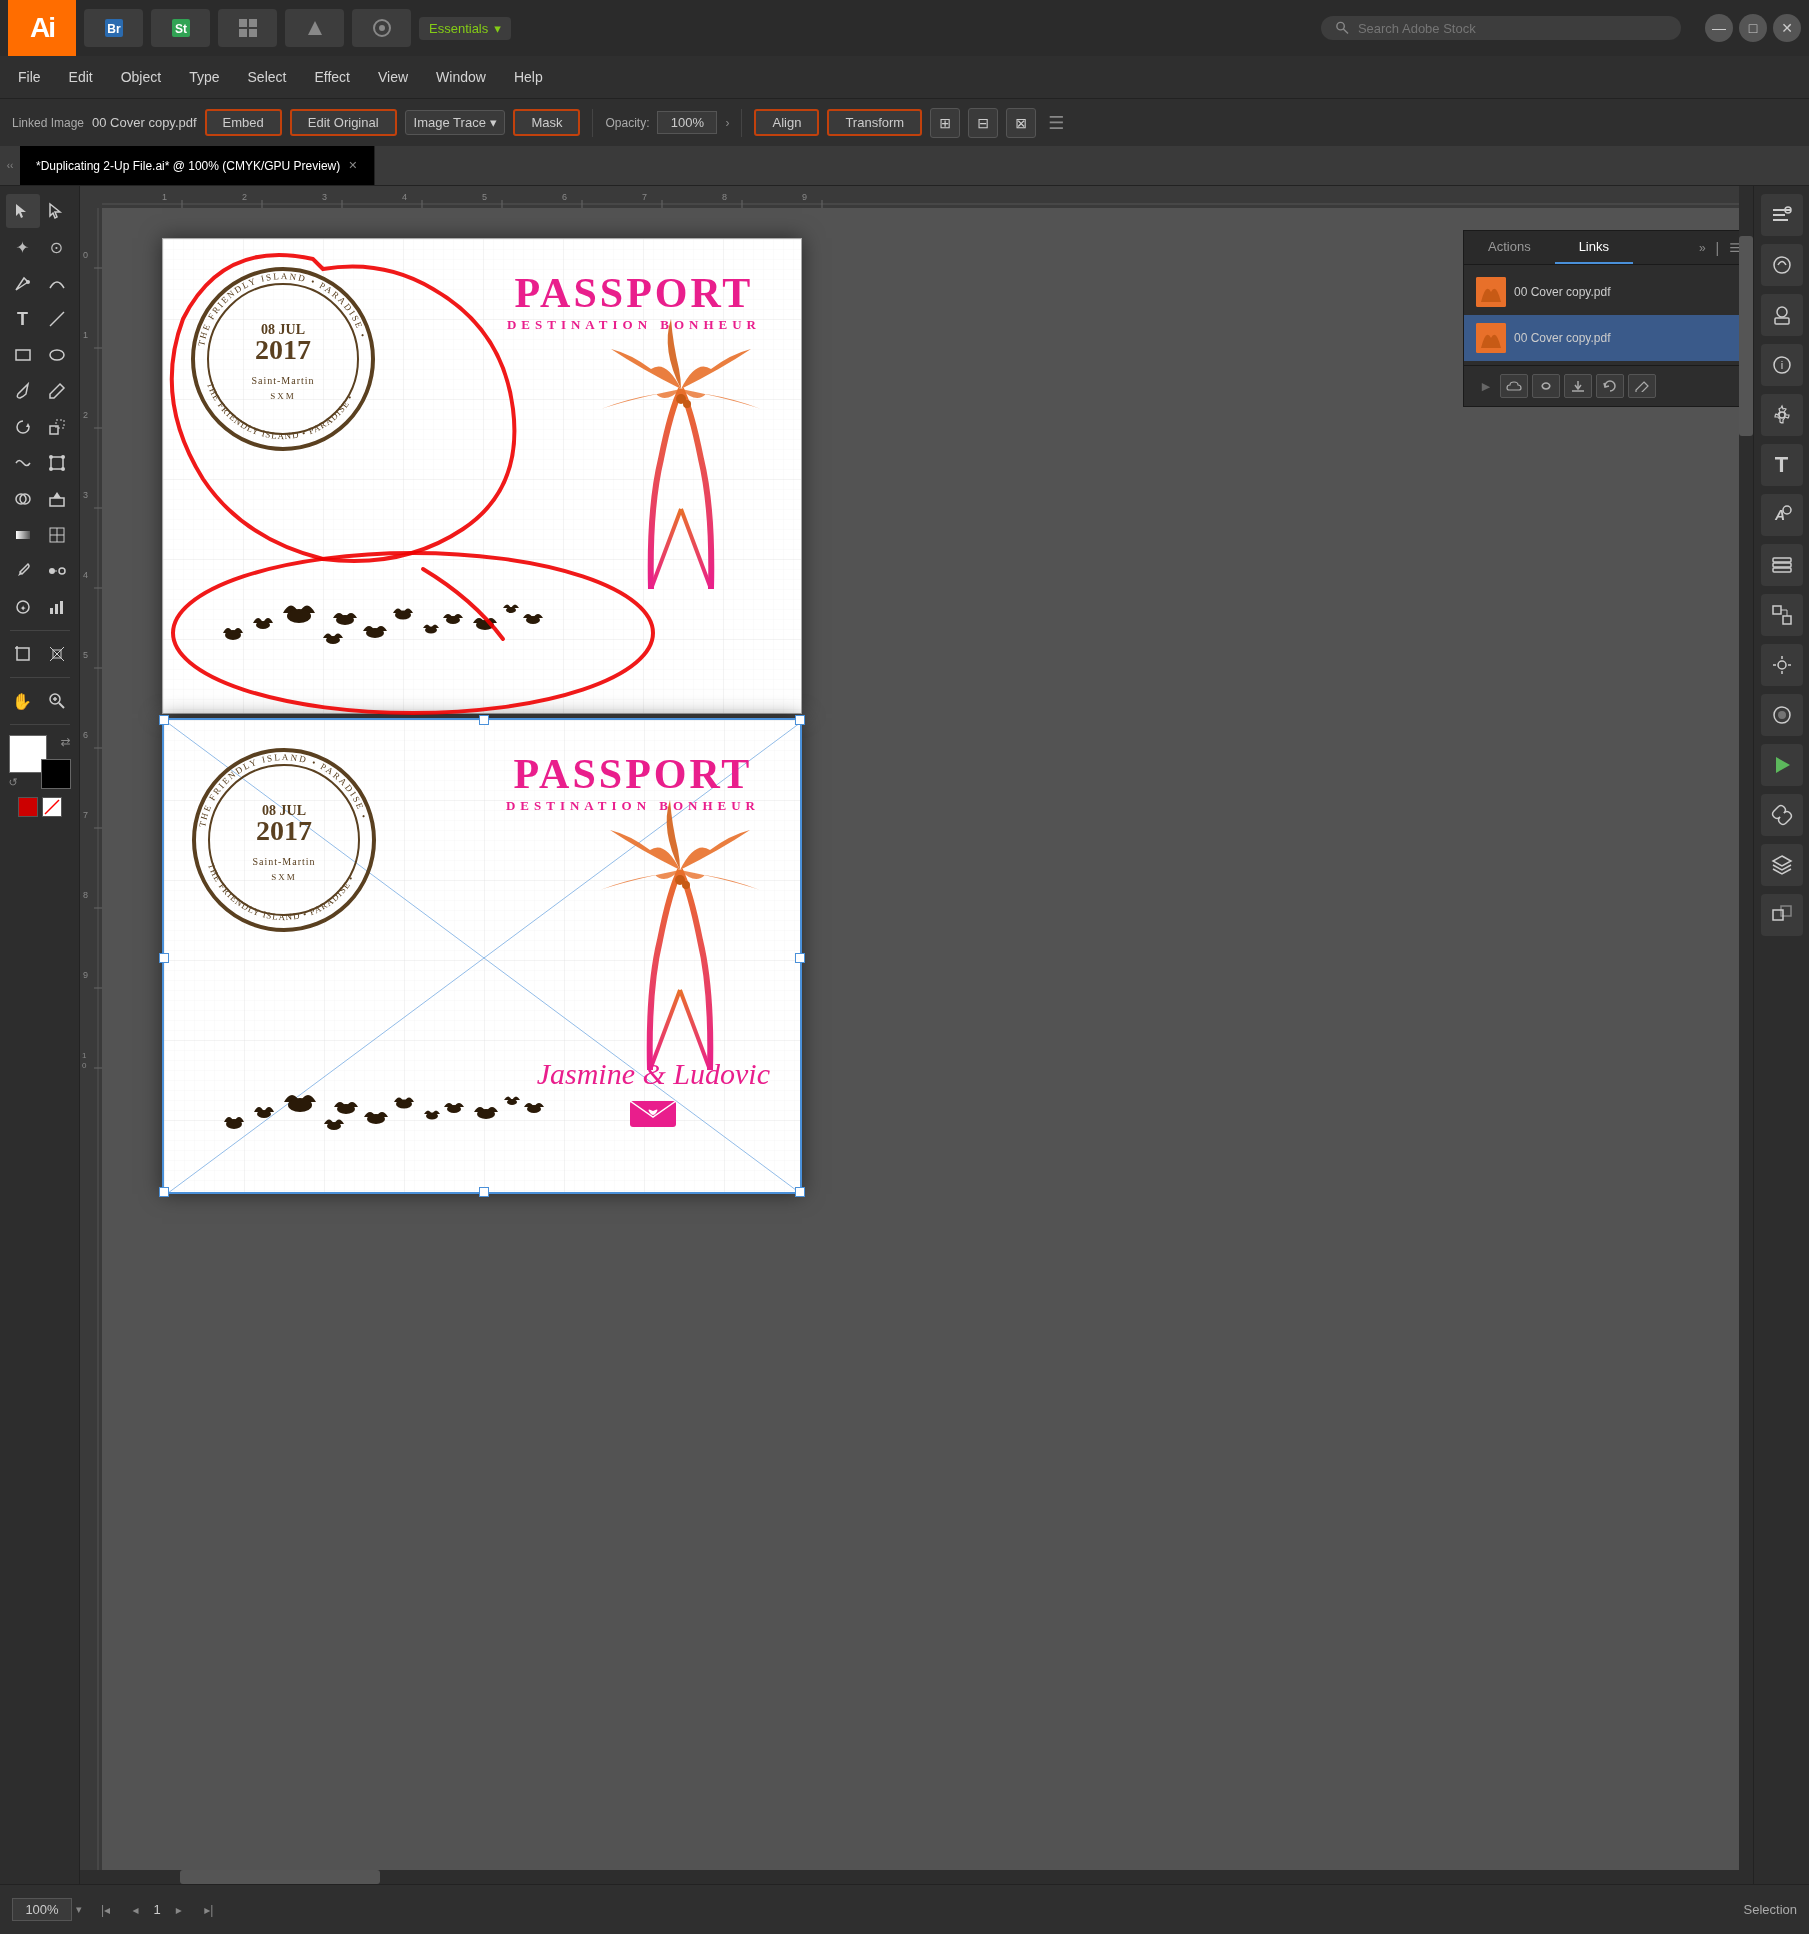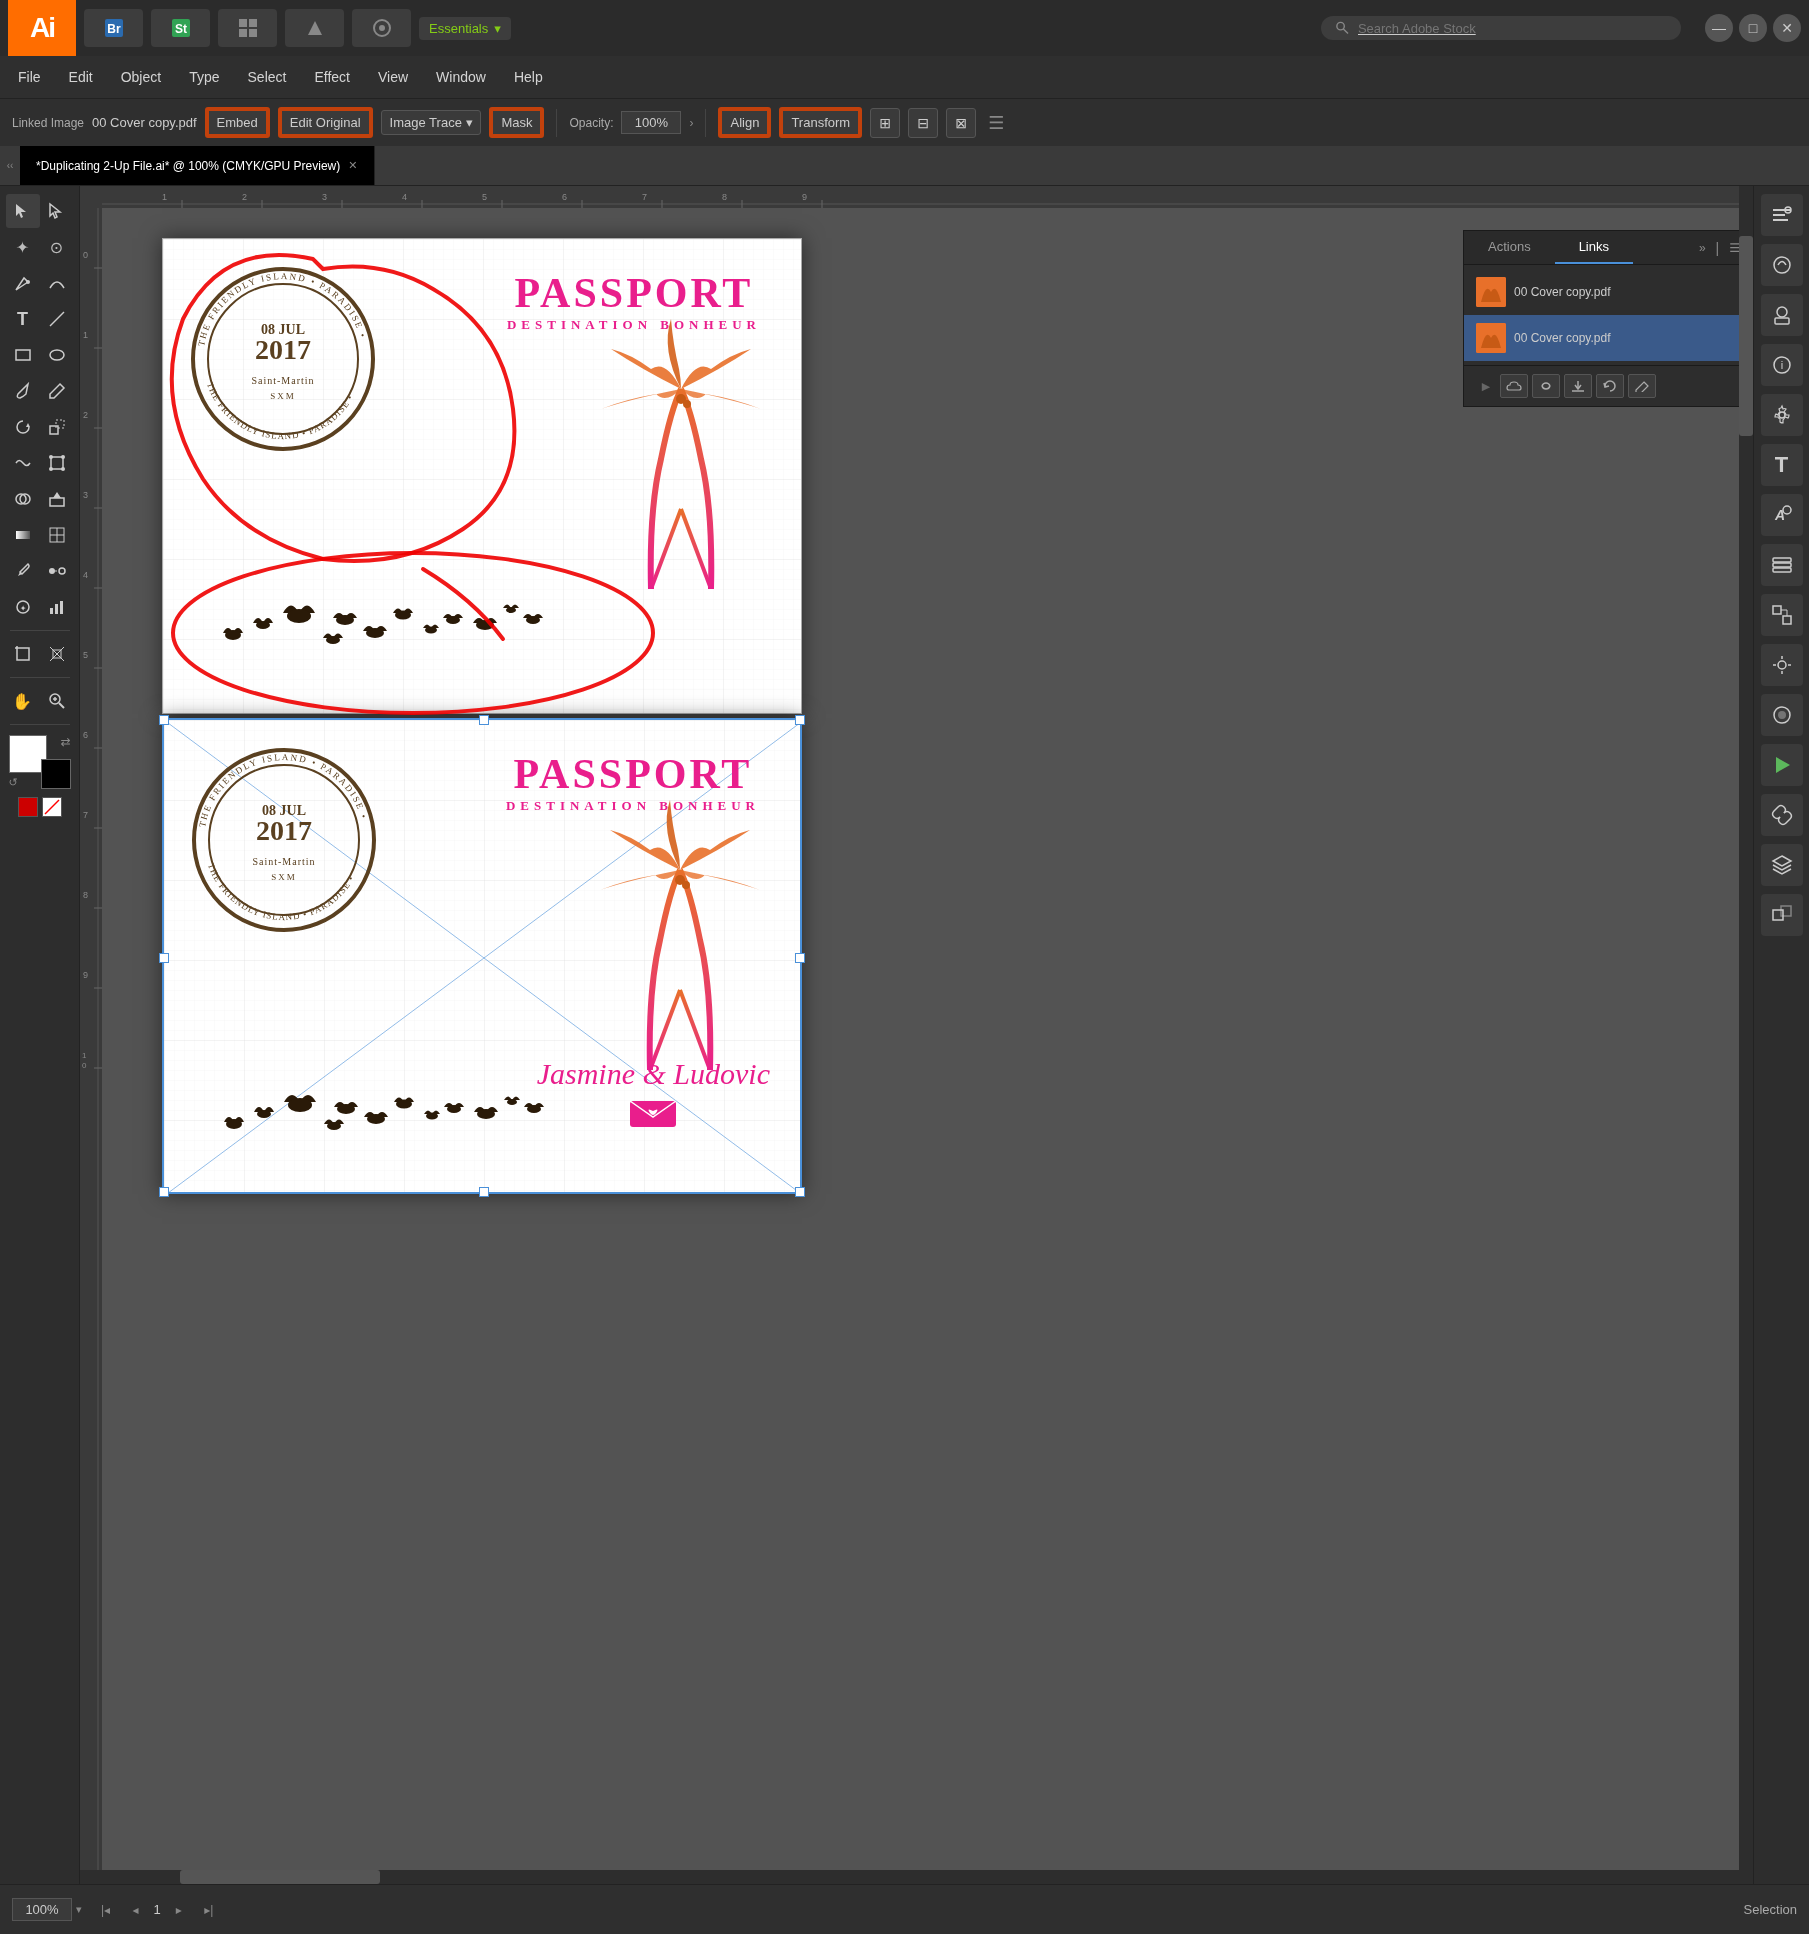--- a/index.html
+++ b/index.html
@@ -71,7 +71,6 @@
       padding: 4px 14px;
       gap: 8px;
       width: 360px;
-      text-decoration: underline;
     }
     #search-bar input {
       background: transparent;

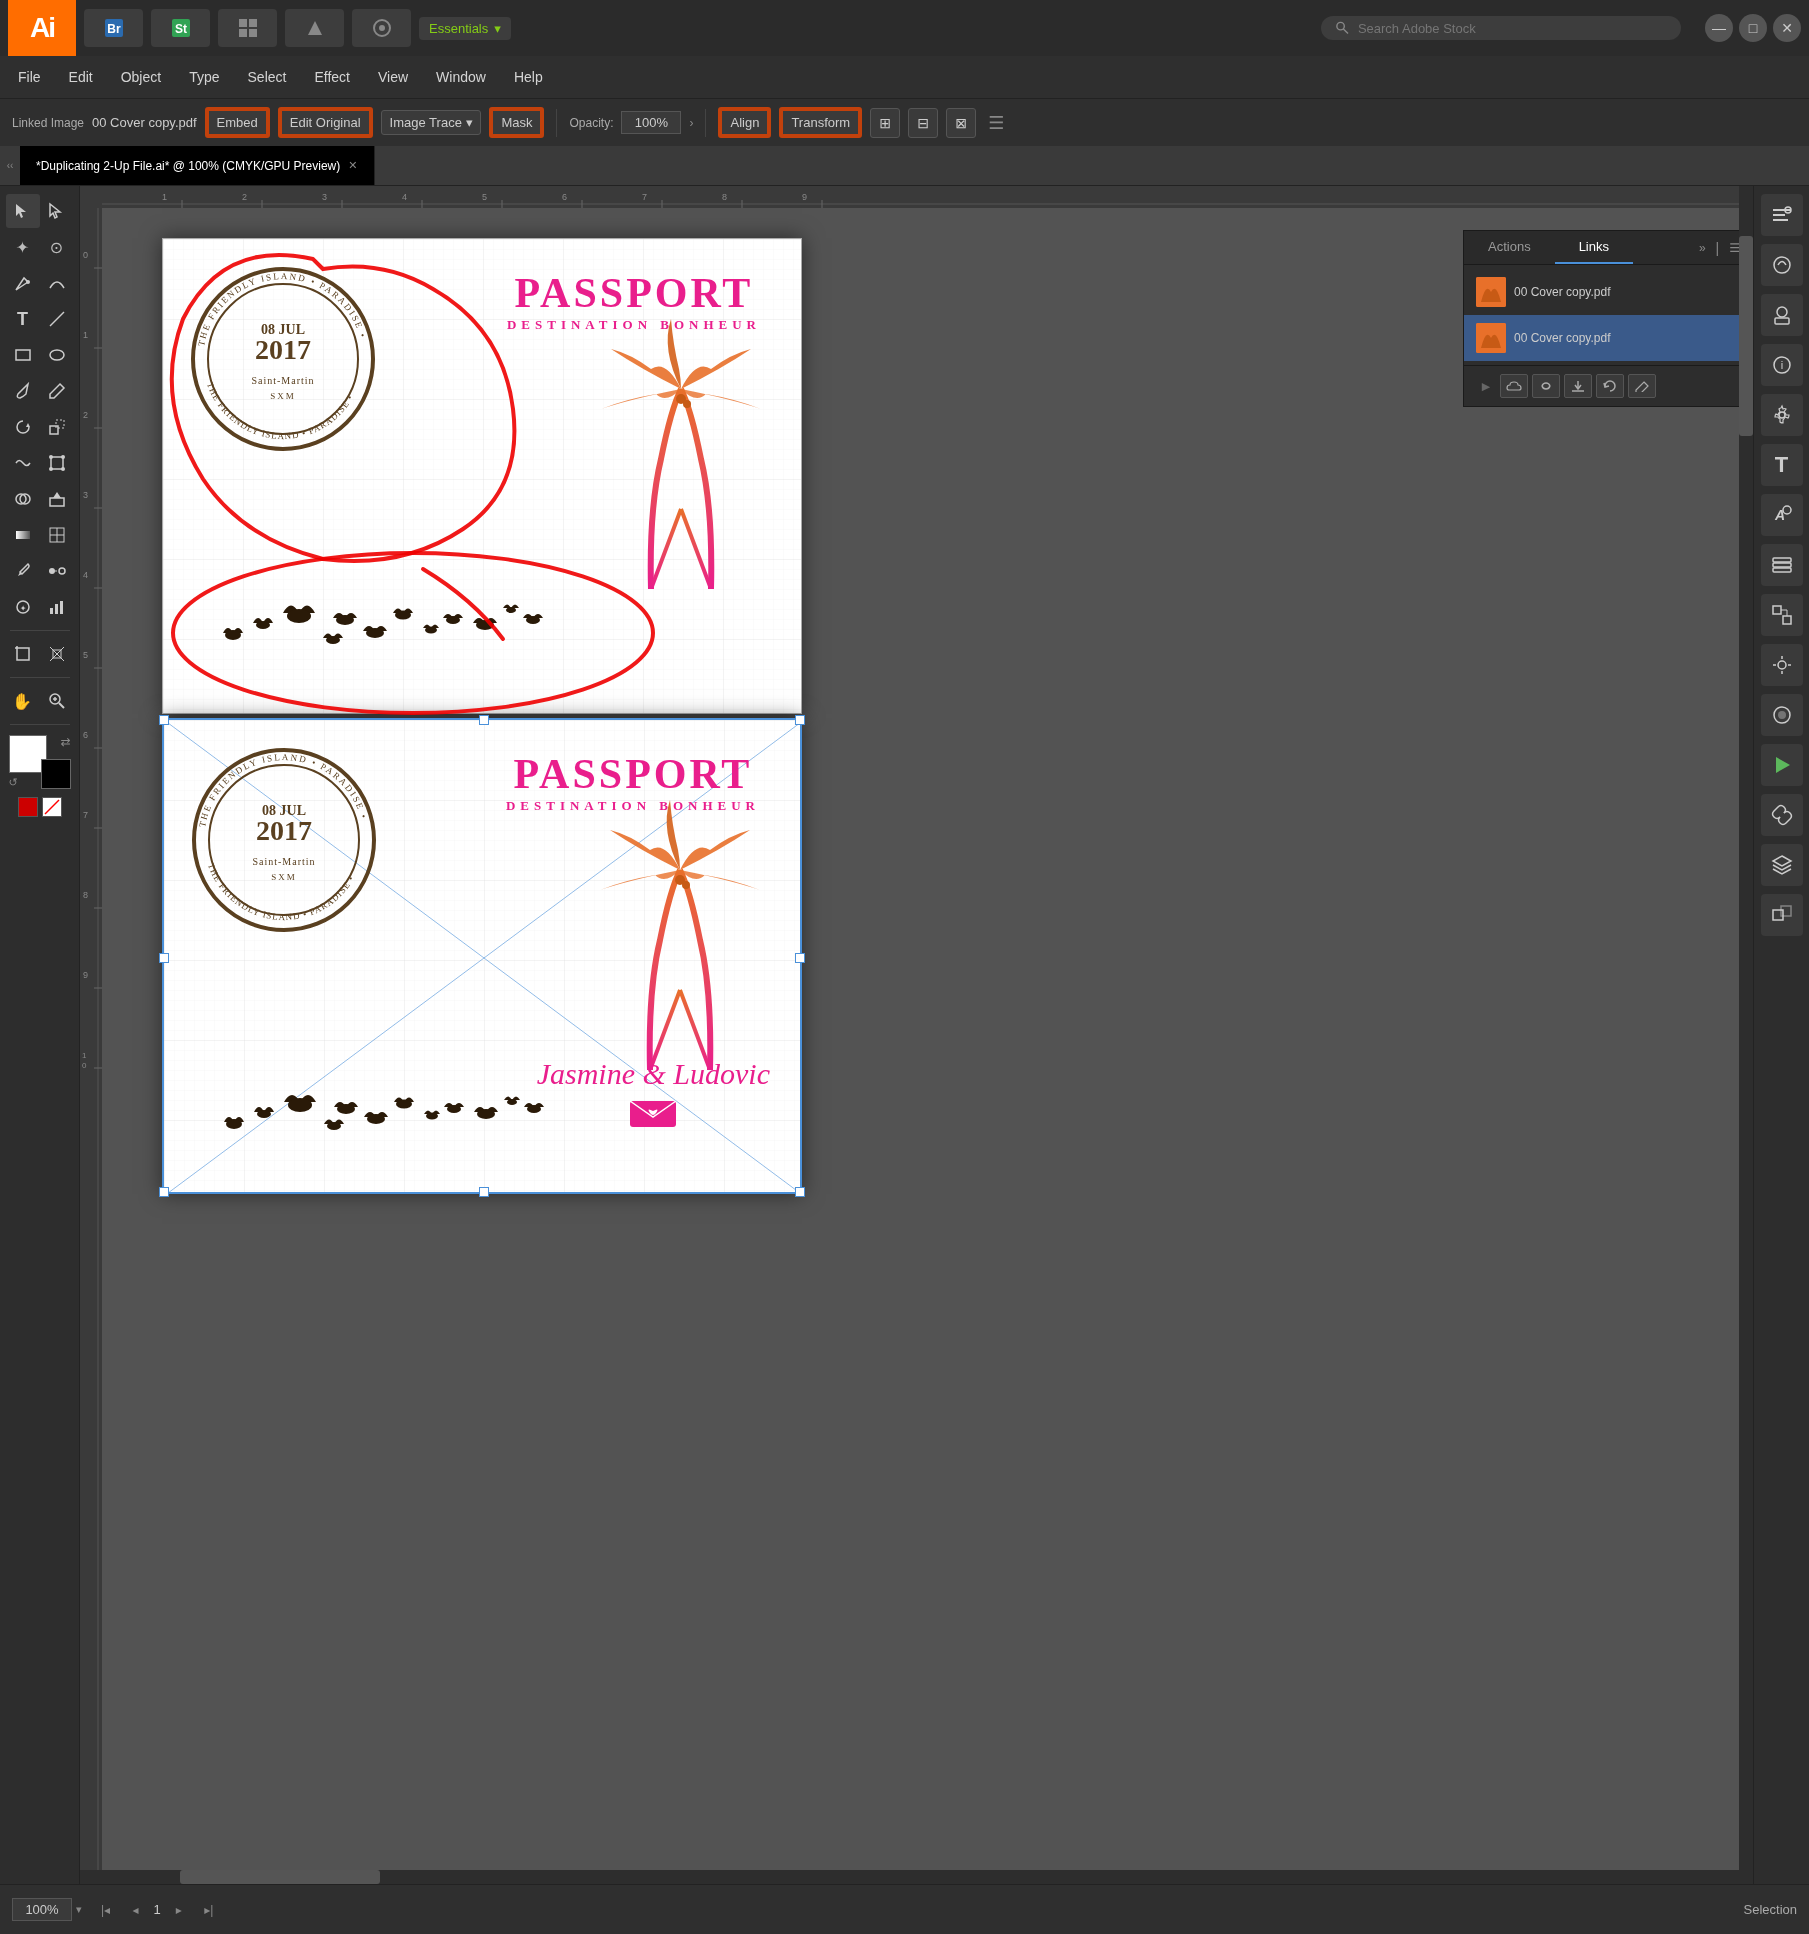--- a/index.html
+++ b/index.html
@@ -133,9 +133,9 @@
     }
     .ctrl-btn {
       background: #3a3a3a;
-      border: 4px solid #c2410c;
+      border: 2px solid #c2410c;
       color: #ccc;
-      padding: 4px 8px;
+      padding: 4px 16px;
       font-size: 13px;
       border-radius: 3px;
       cursor: pointer;

